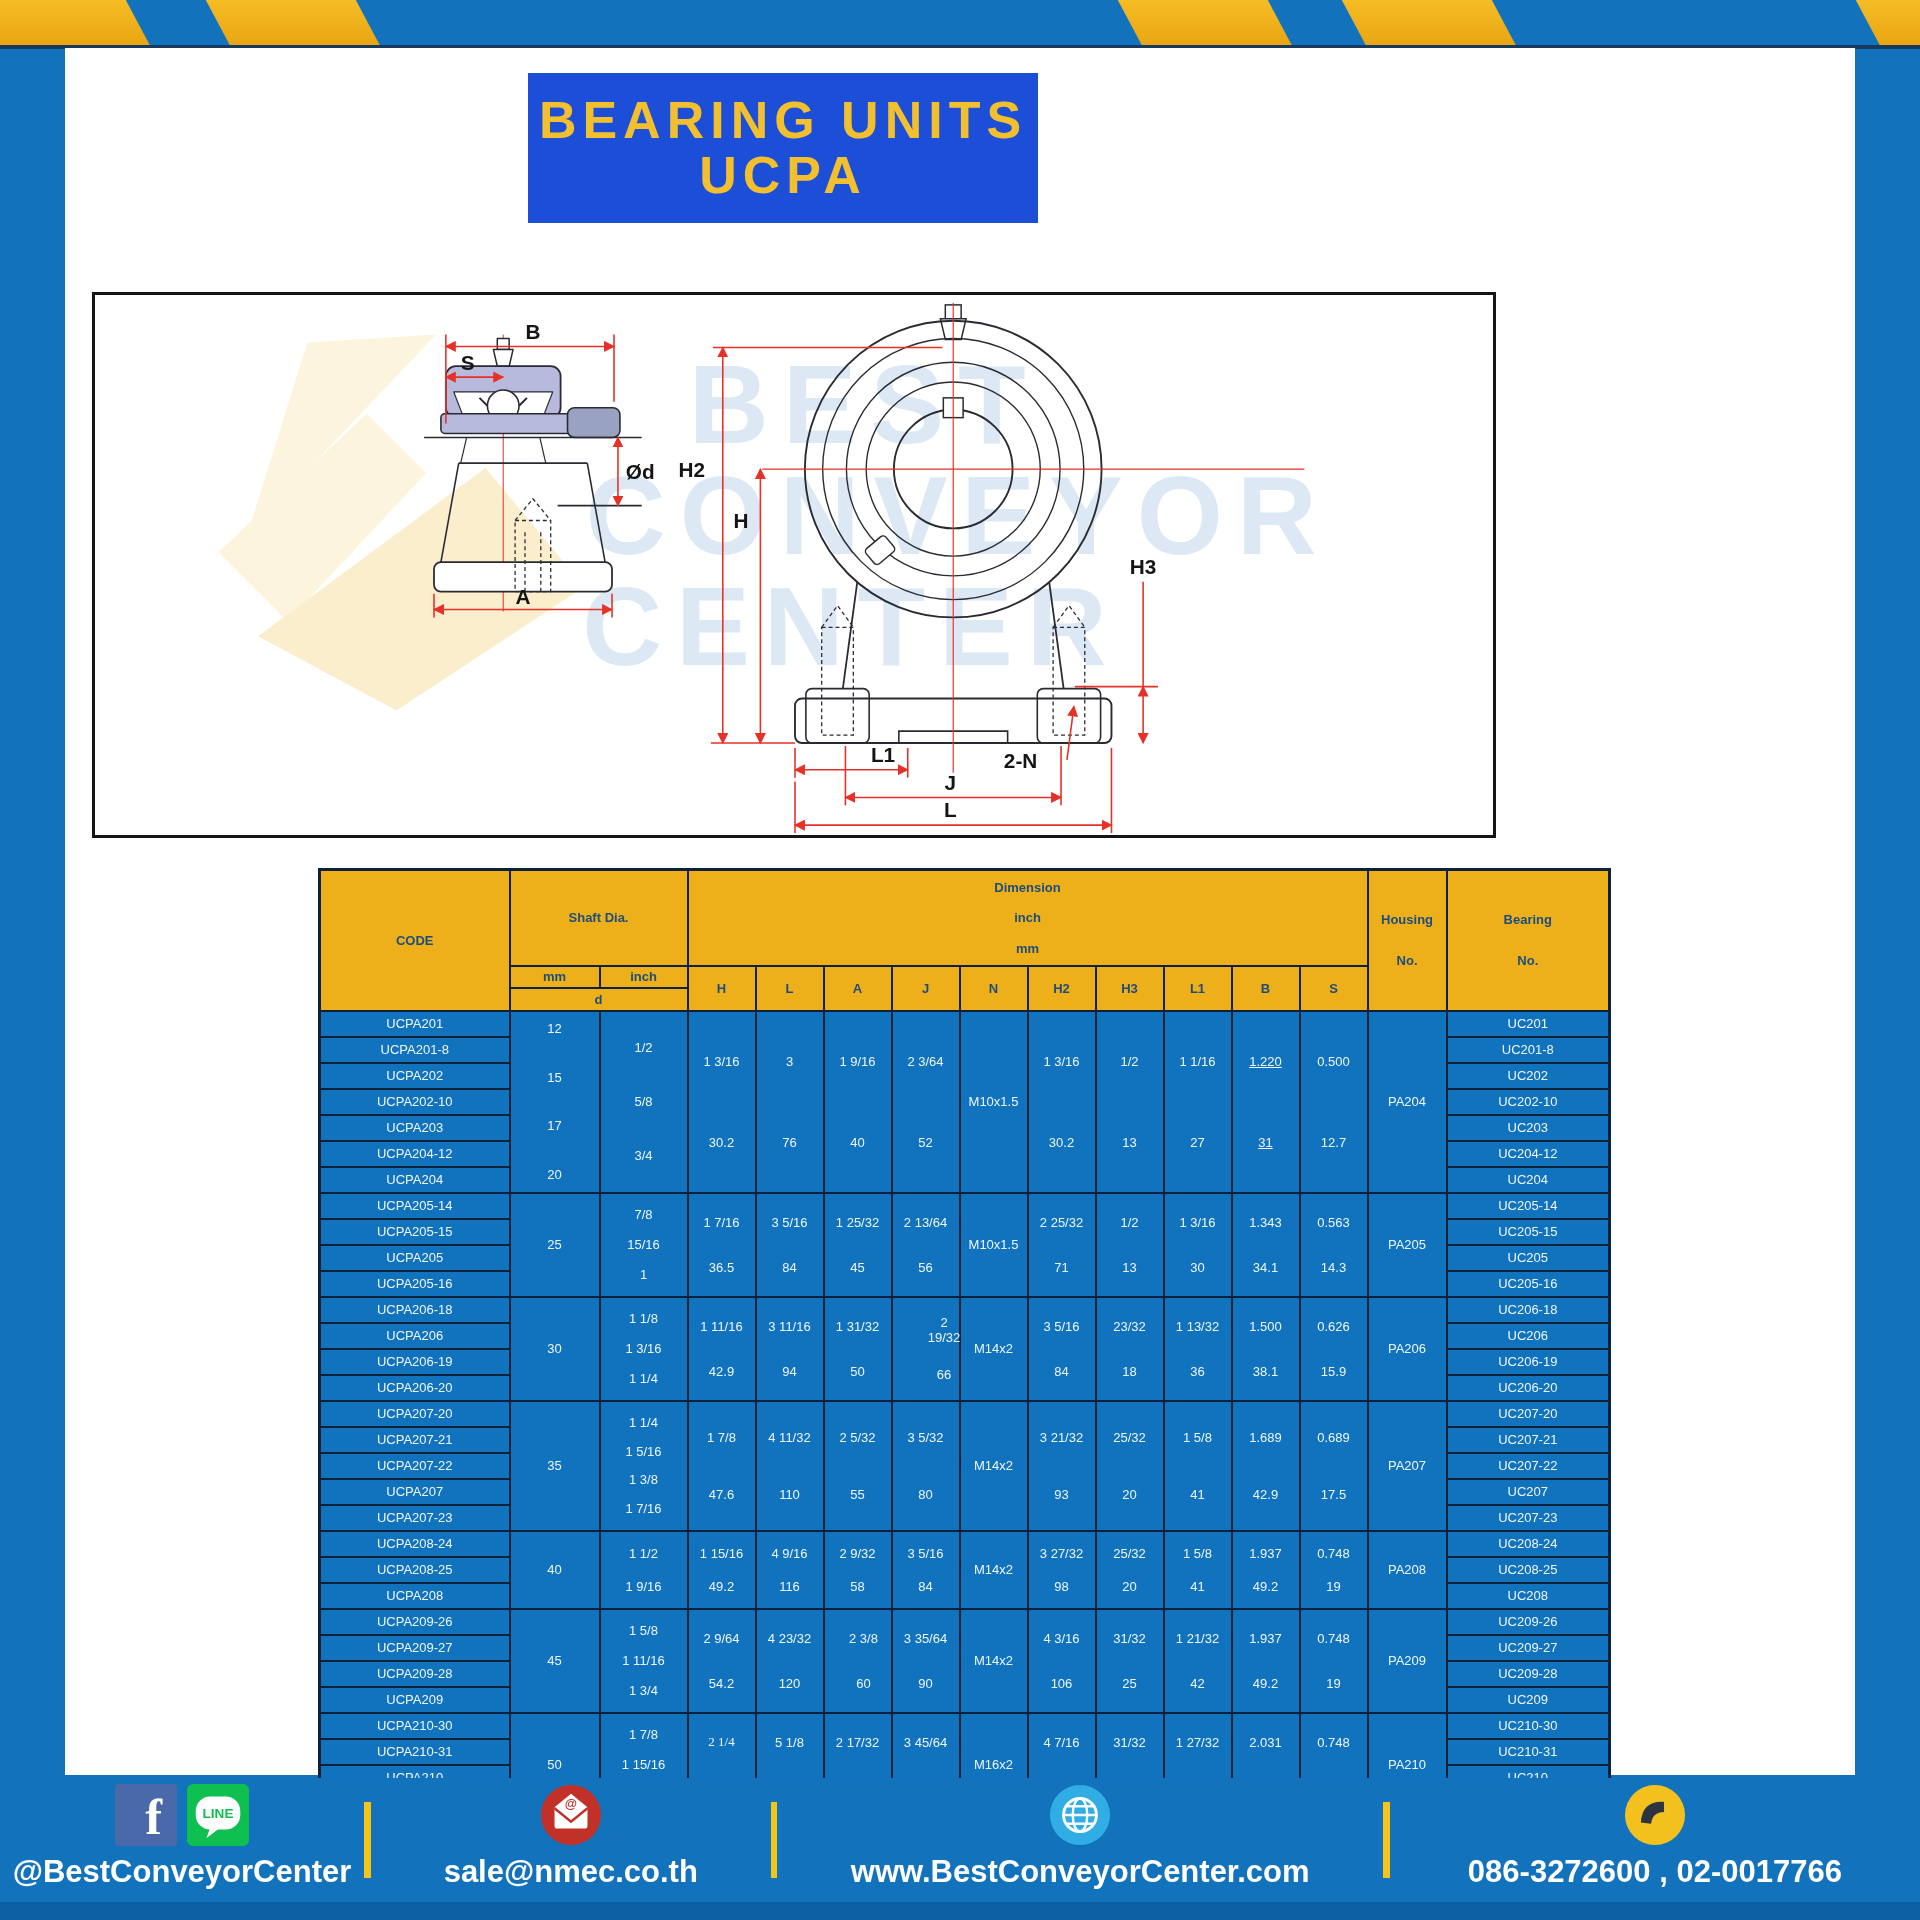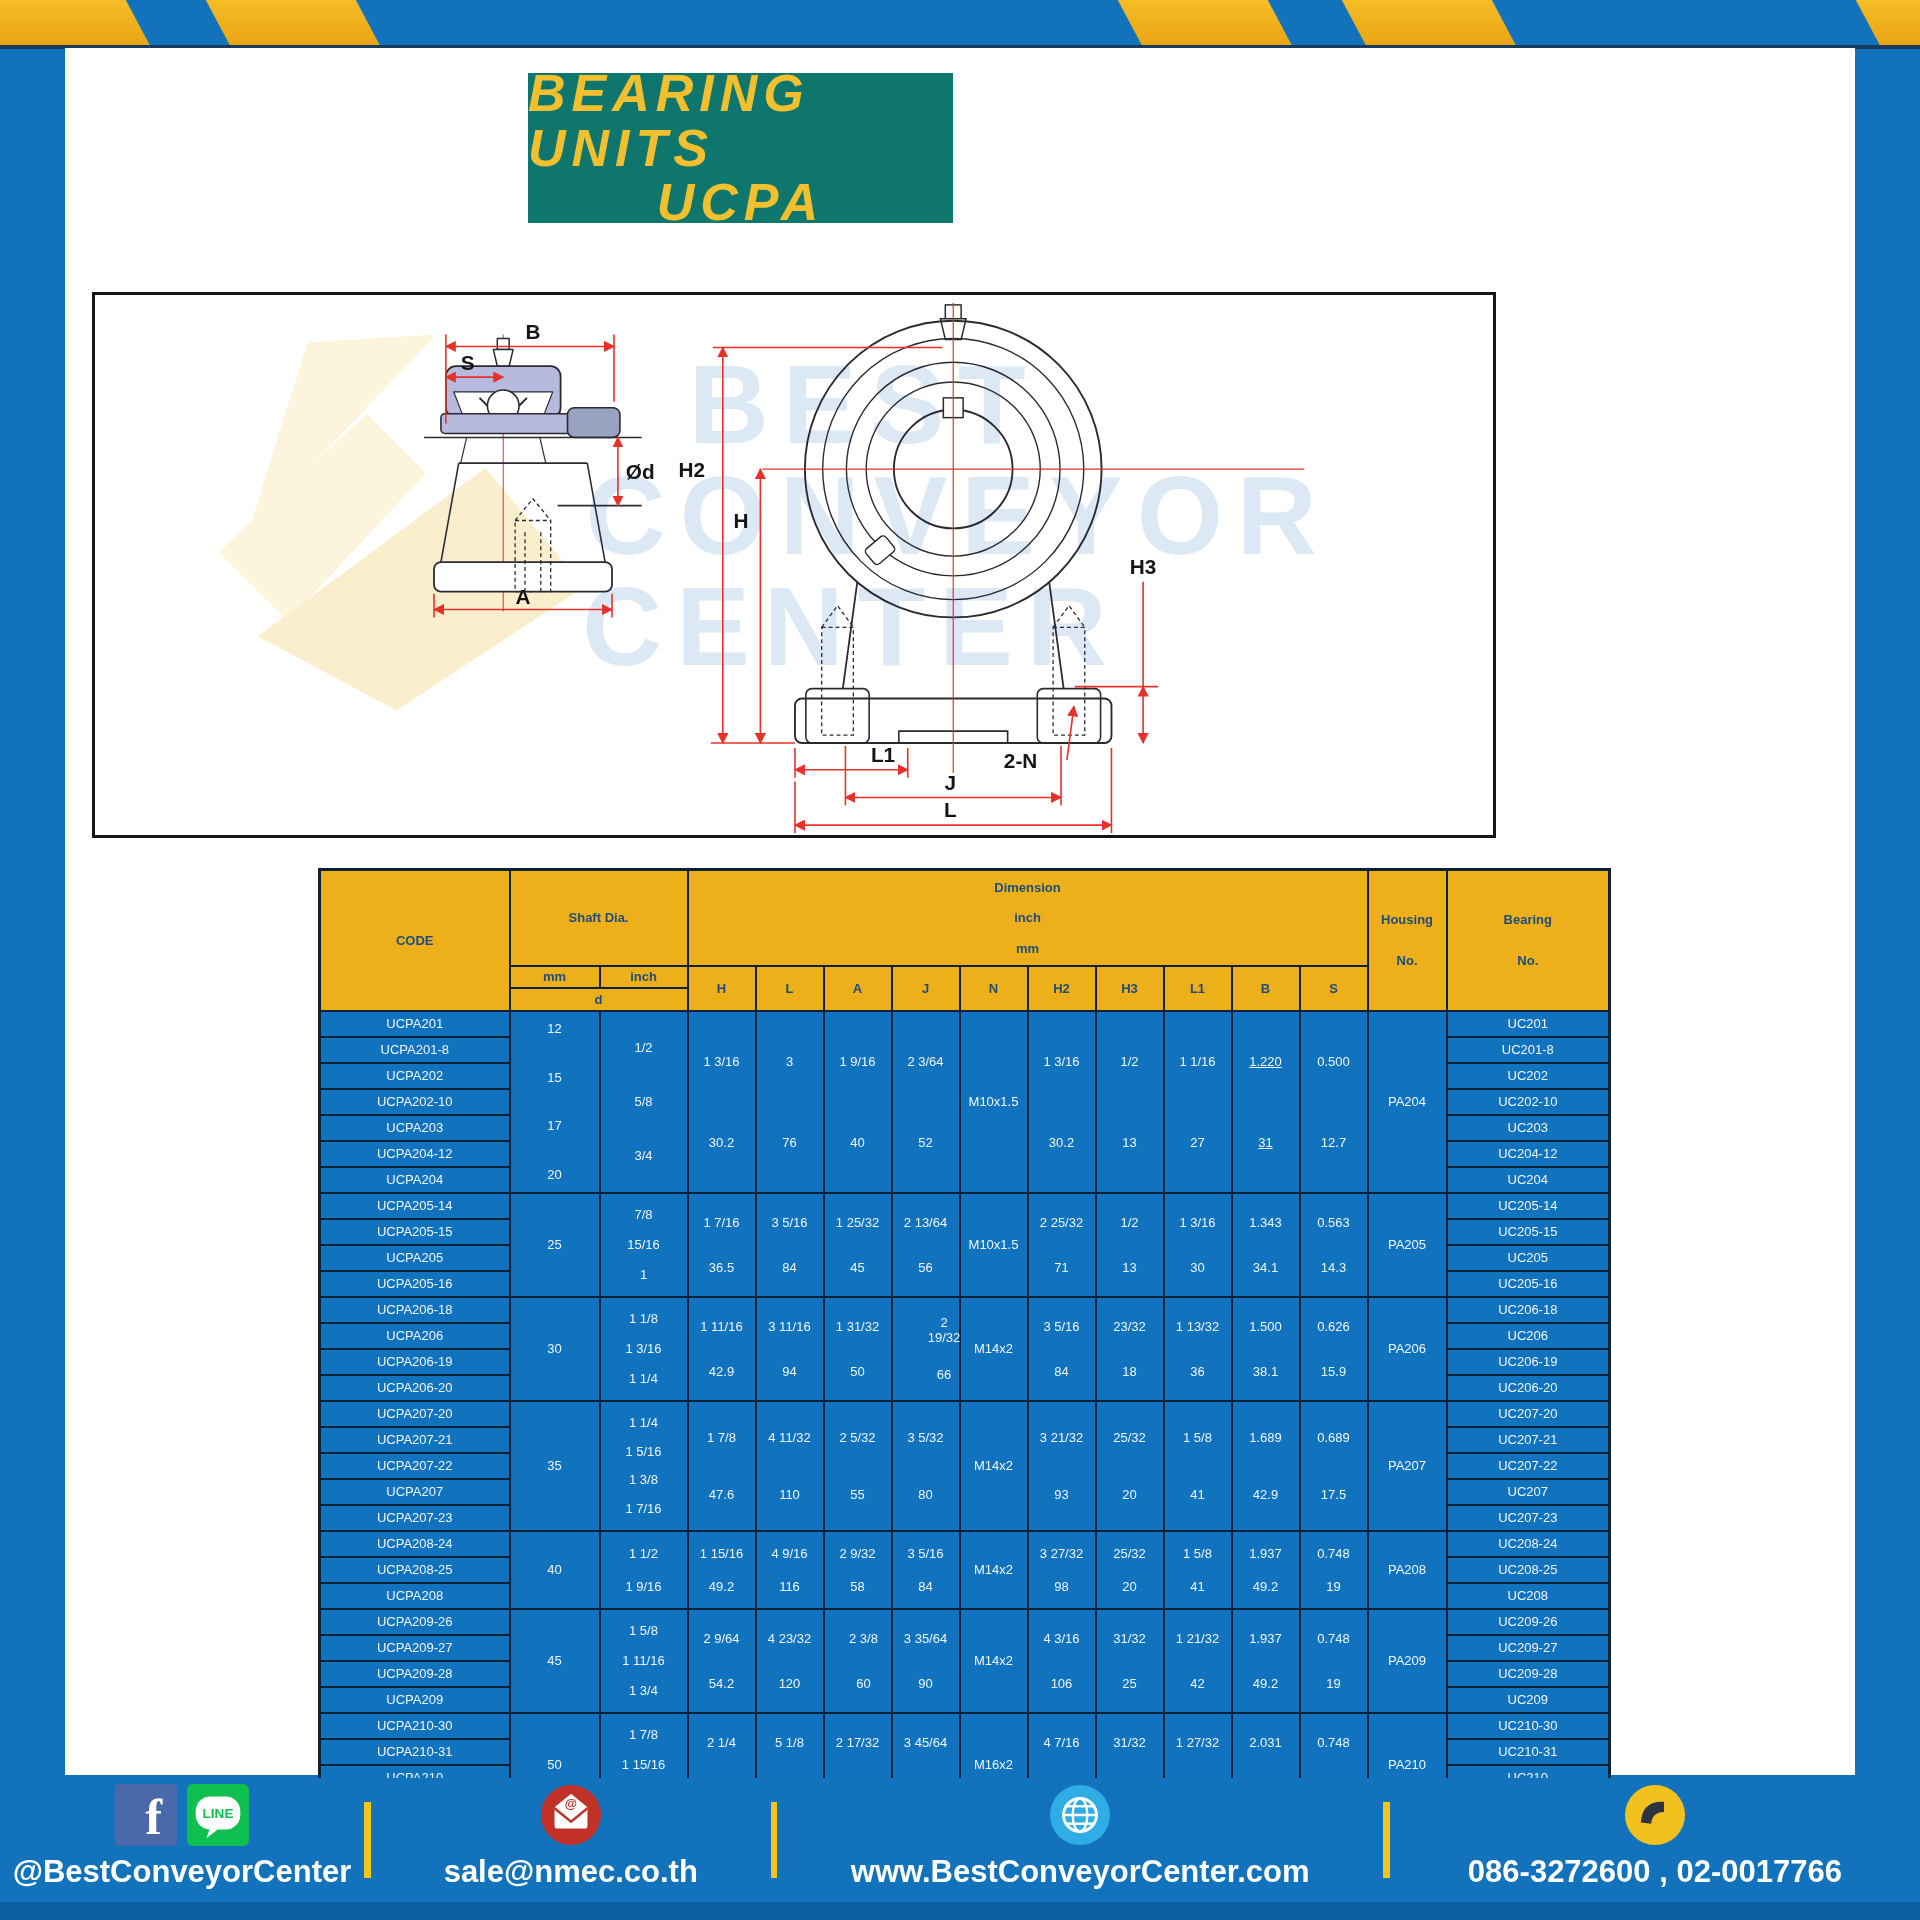--- a/index.html
+++ b/index.html
@@ -13,8 +13,8 @@
   
   .panel{position:absolute;left:65px;top:48px;width:1790px;height:1727px;background:#ffffff;}
   
-  .titlebox{position:absolute;left:528px;top:73px;width:425px;height:150px;background:#0f766e;
-            display:flex;flex-direction:column;align-items:center;justify-content:center;font-style:italic;}
+  .titlebox{position:absolute;left:528px;top:73px;width:510px;height:150px;background:#1d4ed8;
+            display:flex;flex-direction:column;align-items:center;justify-content:center;}
   .titlebox .t1,.titlebox .t2{color:#f2c02e;font-weight:bold;font-size:52px;letter-spacing:6px;line-height:1.05;}
   
   .diagrambox{position:absolute;left:92px;top:292px;width:1404px;height:546px;border:3px solid #151515;

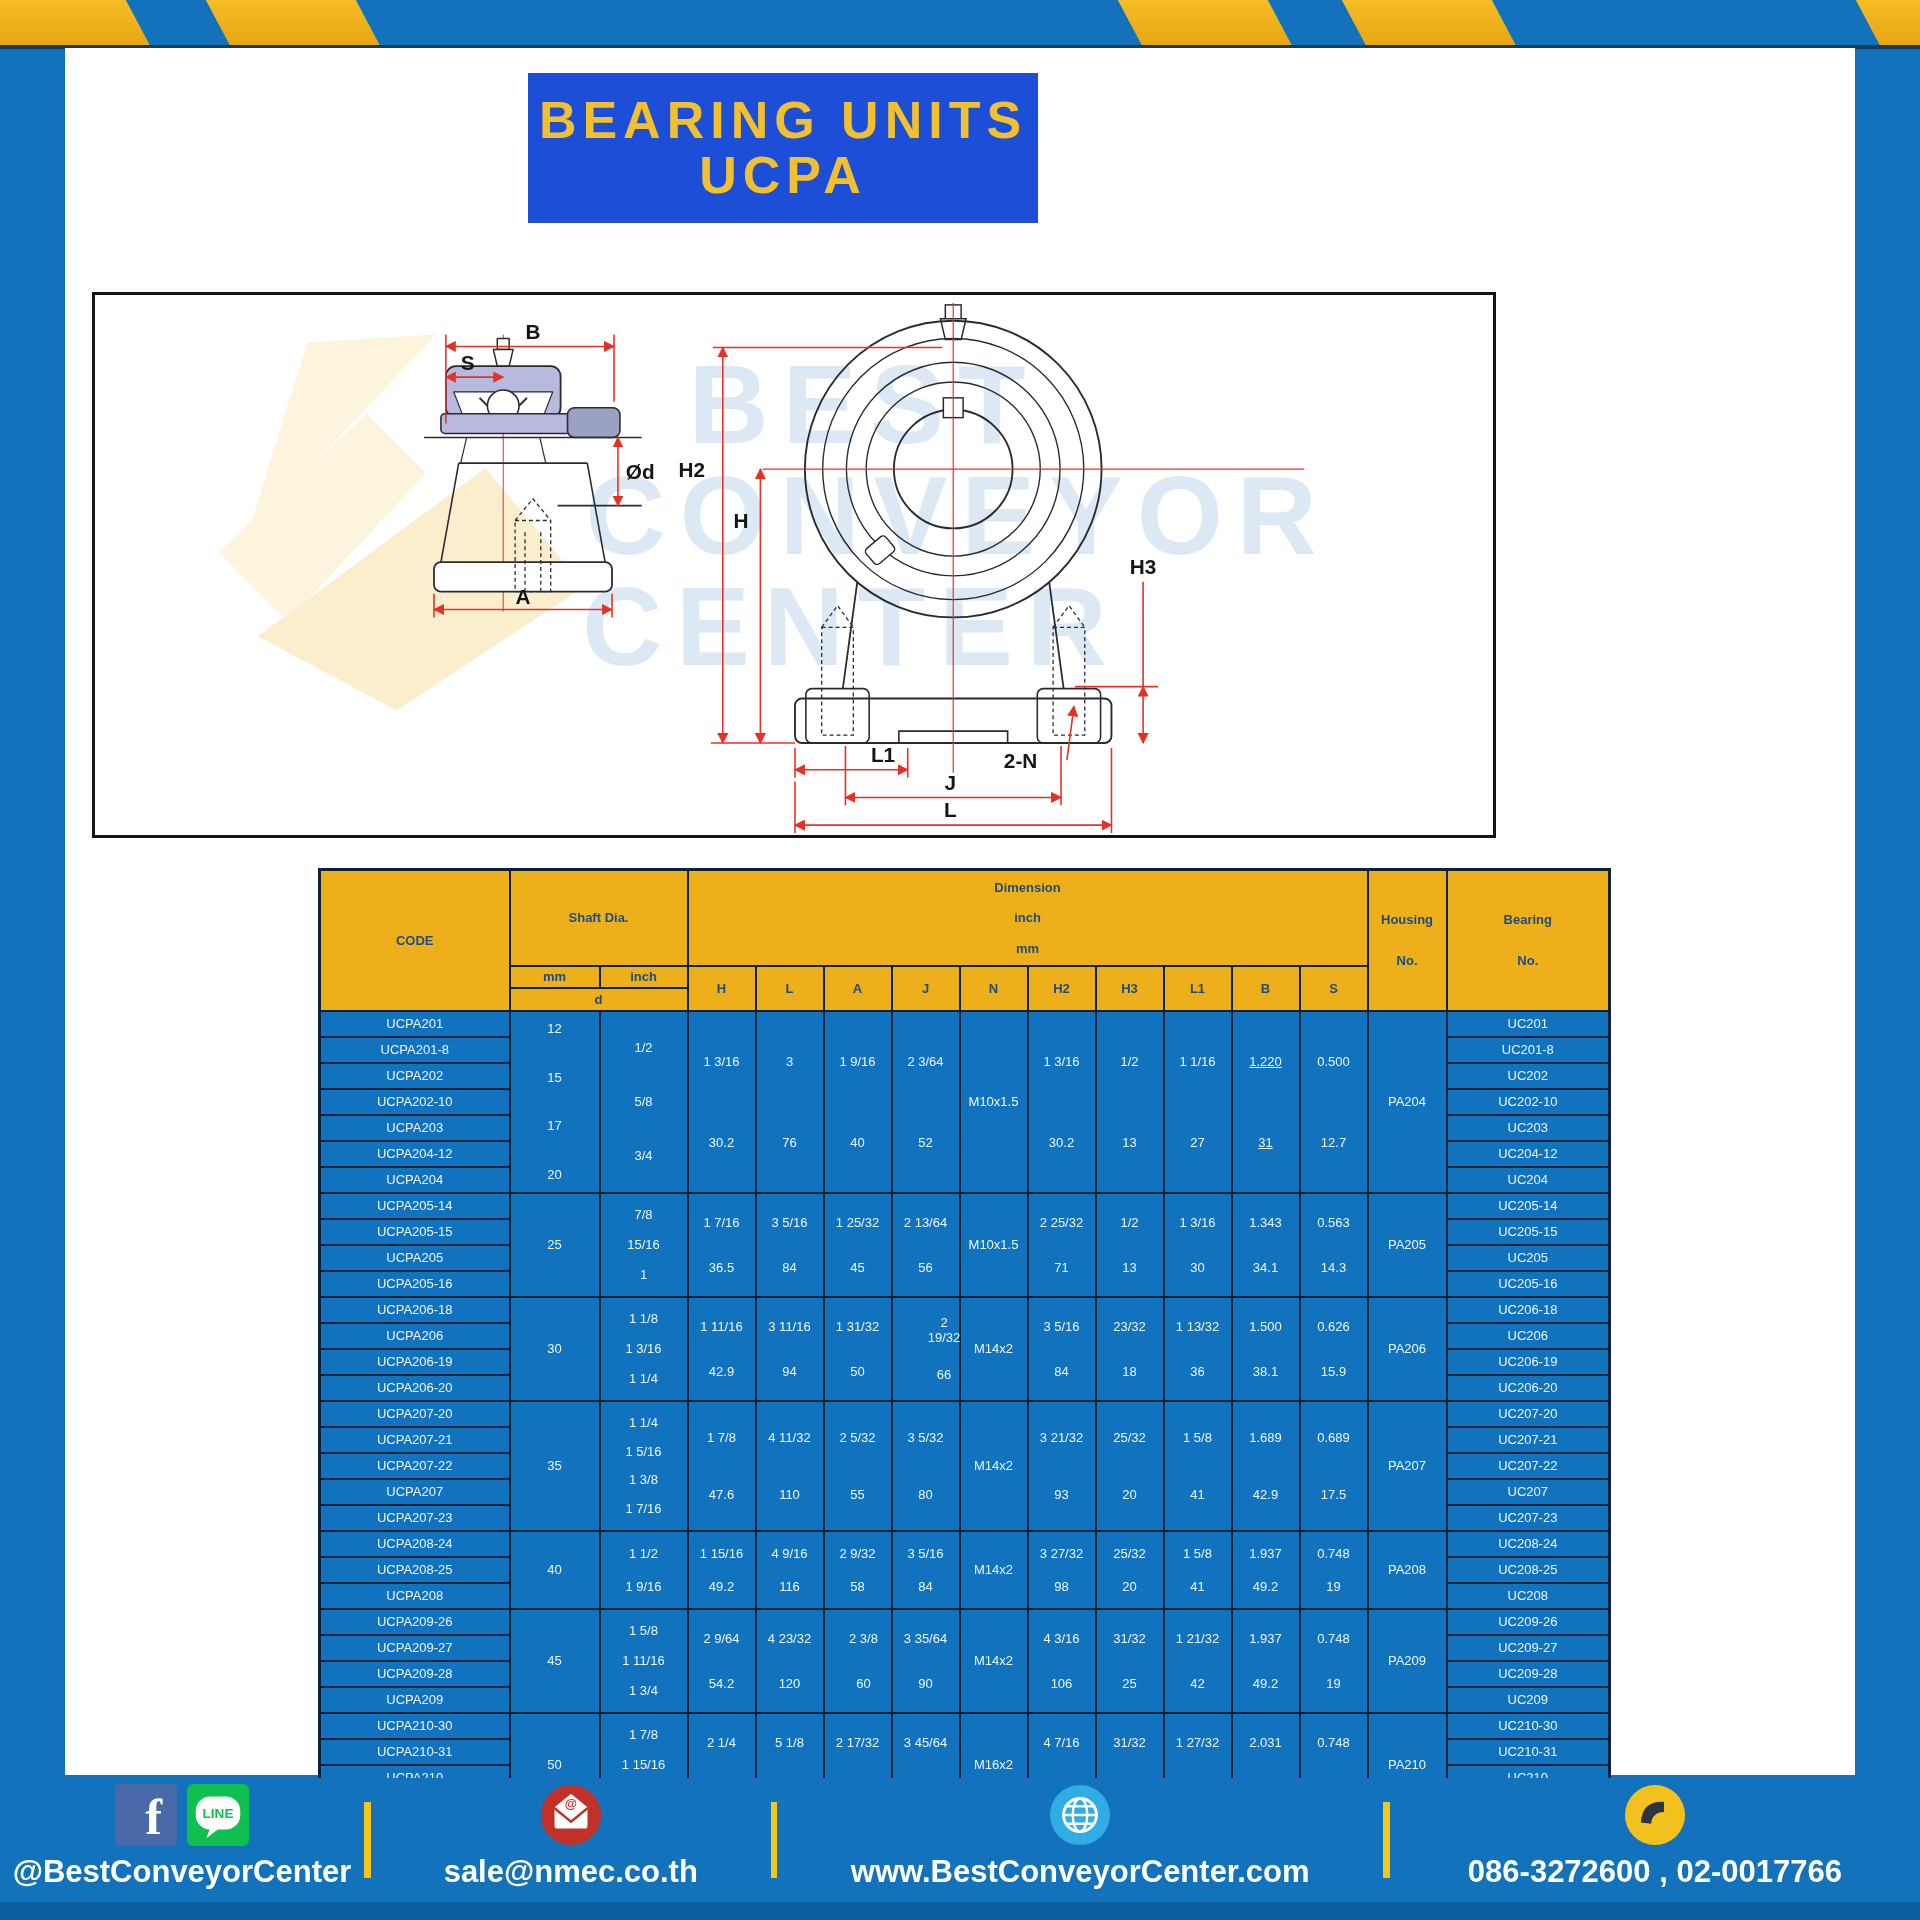--- a/index.html
+++ b/index.html
@@ -810,7 +810,7 @@
             </div>
           </td>
           <td rowspan="4">
-            <div class="fill" style="height: 90px;">
+            <div class="fill" style="height: 90px; font-family: Liberation Serif, serif;">
               <span>2 1/4</span>
               <span>57.2</span>
             </div>

